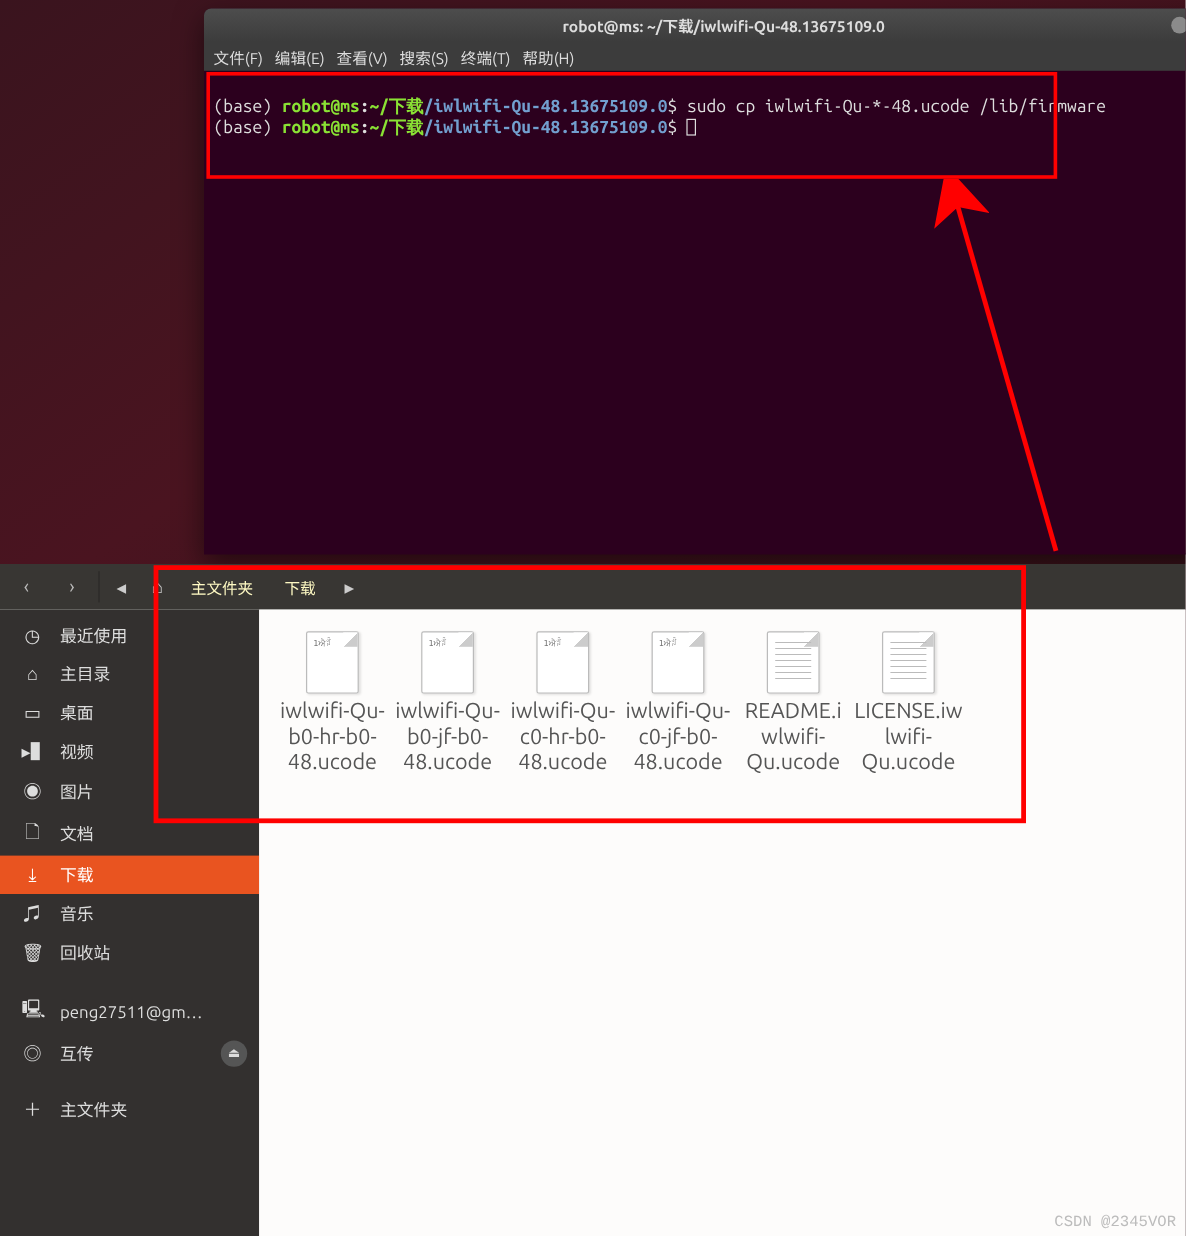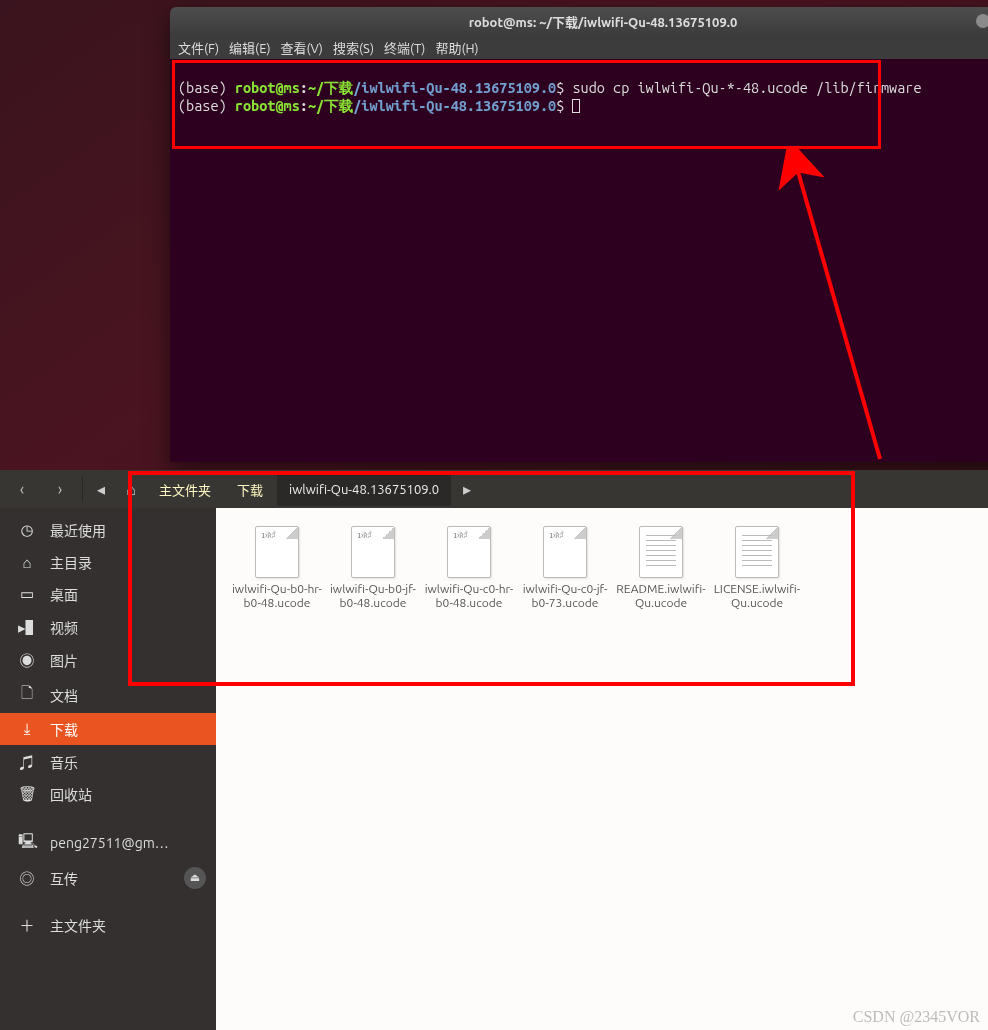--- a/index.html
+++ b/index.html
@@ -178,7 +178,6 @@
     <div class="path-icon">⌂</div>
     <div class="path-seg">主文件夹</div>
     <div class="path-seg">下载</div>
-    <div class="path-seg active">iwlwifi-Qu-48.13675109.0</div>
     <div class="path-icon">▸</div>
   </div>
   <div class="fm-body">

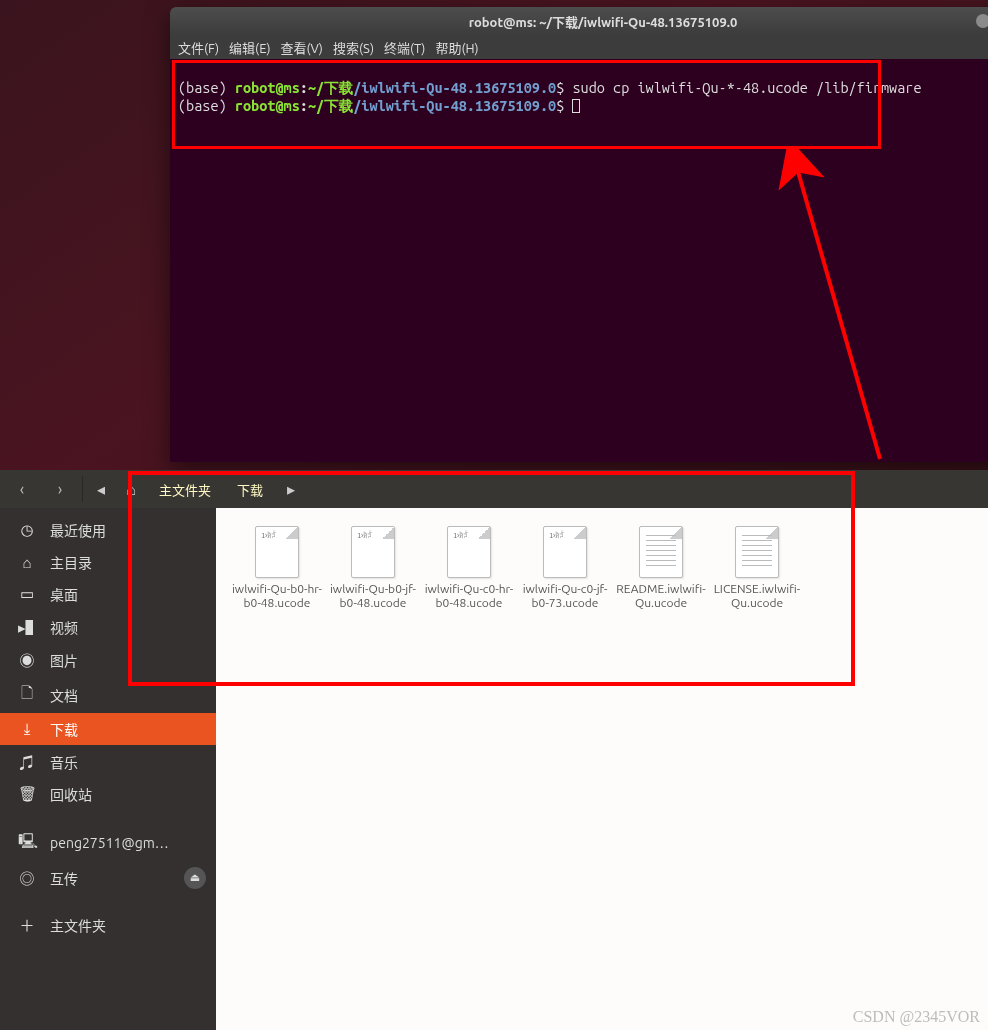--- a/index.html
+++ b/index.html
@@ -118,7 +118,7 @@
     content:"";position:absolute; left:6px; right:6px; top:8px; height:34px;
     background:repeating-linear-gradient(#bbb 0 1px,transparent 1px 5px);
   }
-  .file-label { font-size:12px; color:#555; line-height:1.2; word-break:break-word; }
+  .file-label { font-size:18px; color:#555; line-height:1.2; word-break:break-word; }
 
   .red-box-2 {
     position:absolute; left:128px; top:471px; width:727px; height:215px;

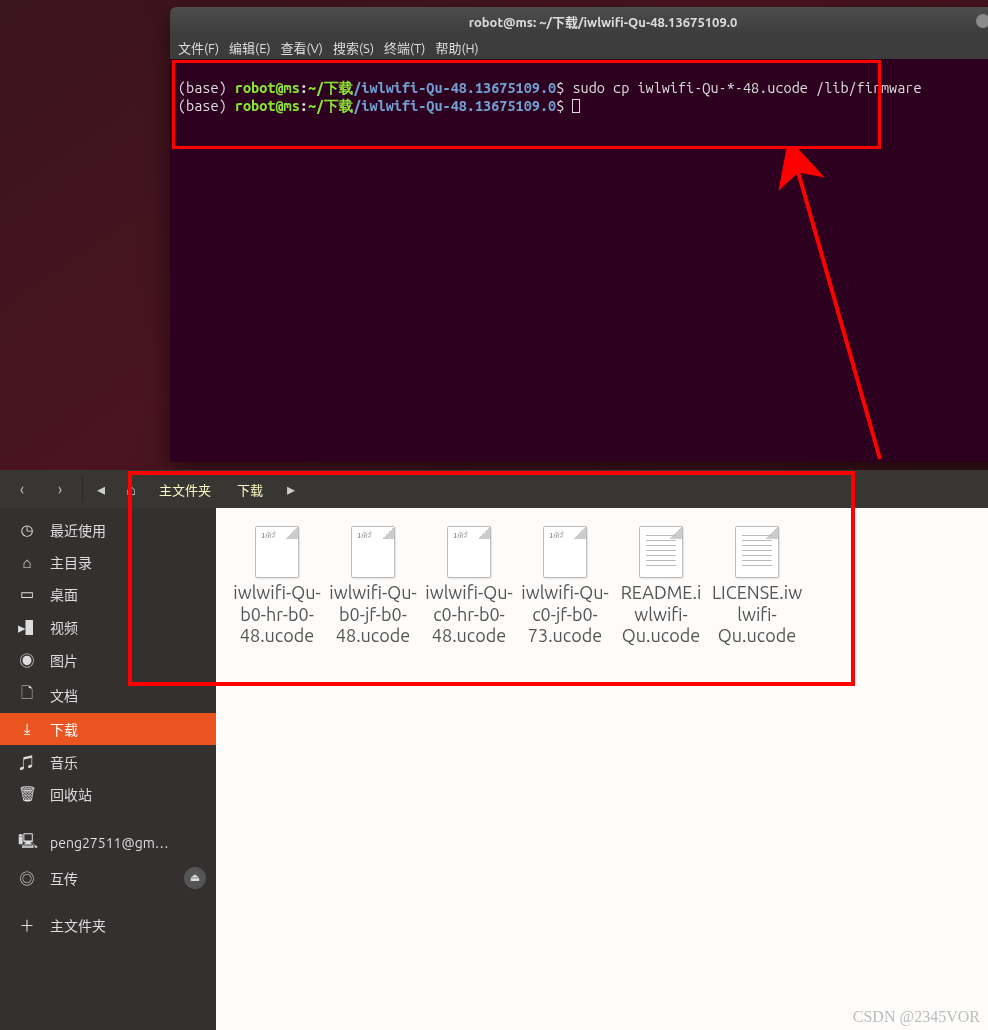--- a/index.html
+++ b/index.html
@@ -247,7 +247,7 @@
         </div>
         <div class="file-item">
           <div class="file-icon bin"></div>
-          <div class="file-label">iwlwifi-Qu-c0-jf-b0-73.ucode</div>
+          <div class="file-label">iwlwifi-Qu-c0-jf-b0-48.ucode</div>
         </div>
         <div class="file-item">
           <div class="file-icon txt"></div>

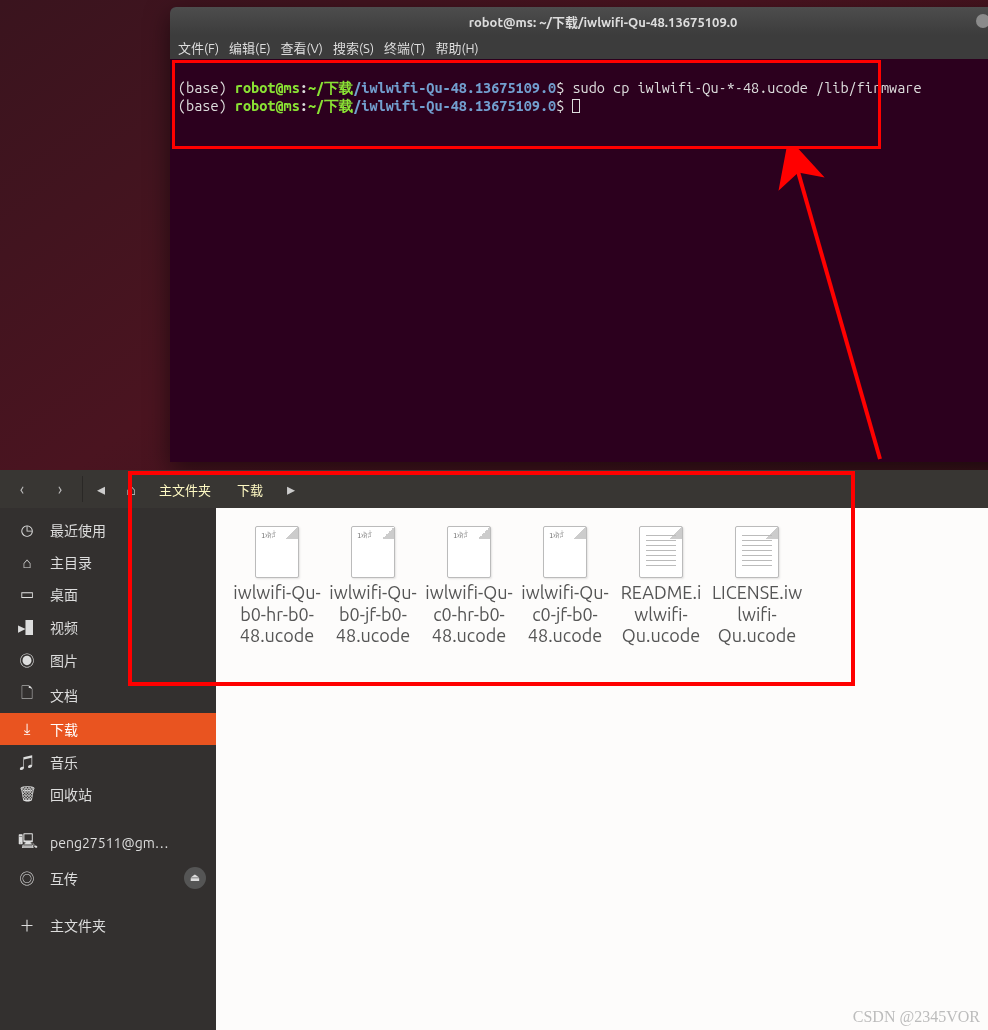--- a/index.html
+++ b/index.html
@@ -125,8 +125,8 @@
     border:4px solid red; pointer-events:none; z-index:50;
   }
   .watermark {
-    position:absolute; right:8px; bottom:4px; font-size:16px; color:#bcbcbc;
-    font-family: Liberation Serif, serif;
+    position:absolute; right:8px; bottom:4px; font-size:13px; color:#bcbcbc;
+    font-family: Liberation Mono, monospace;
   }
 </style>
 </head>

